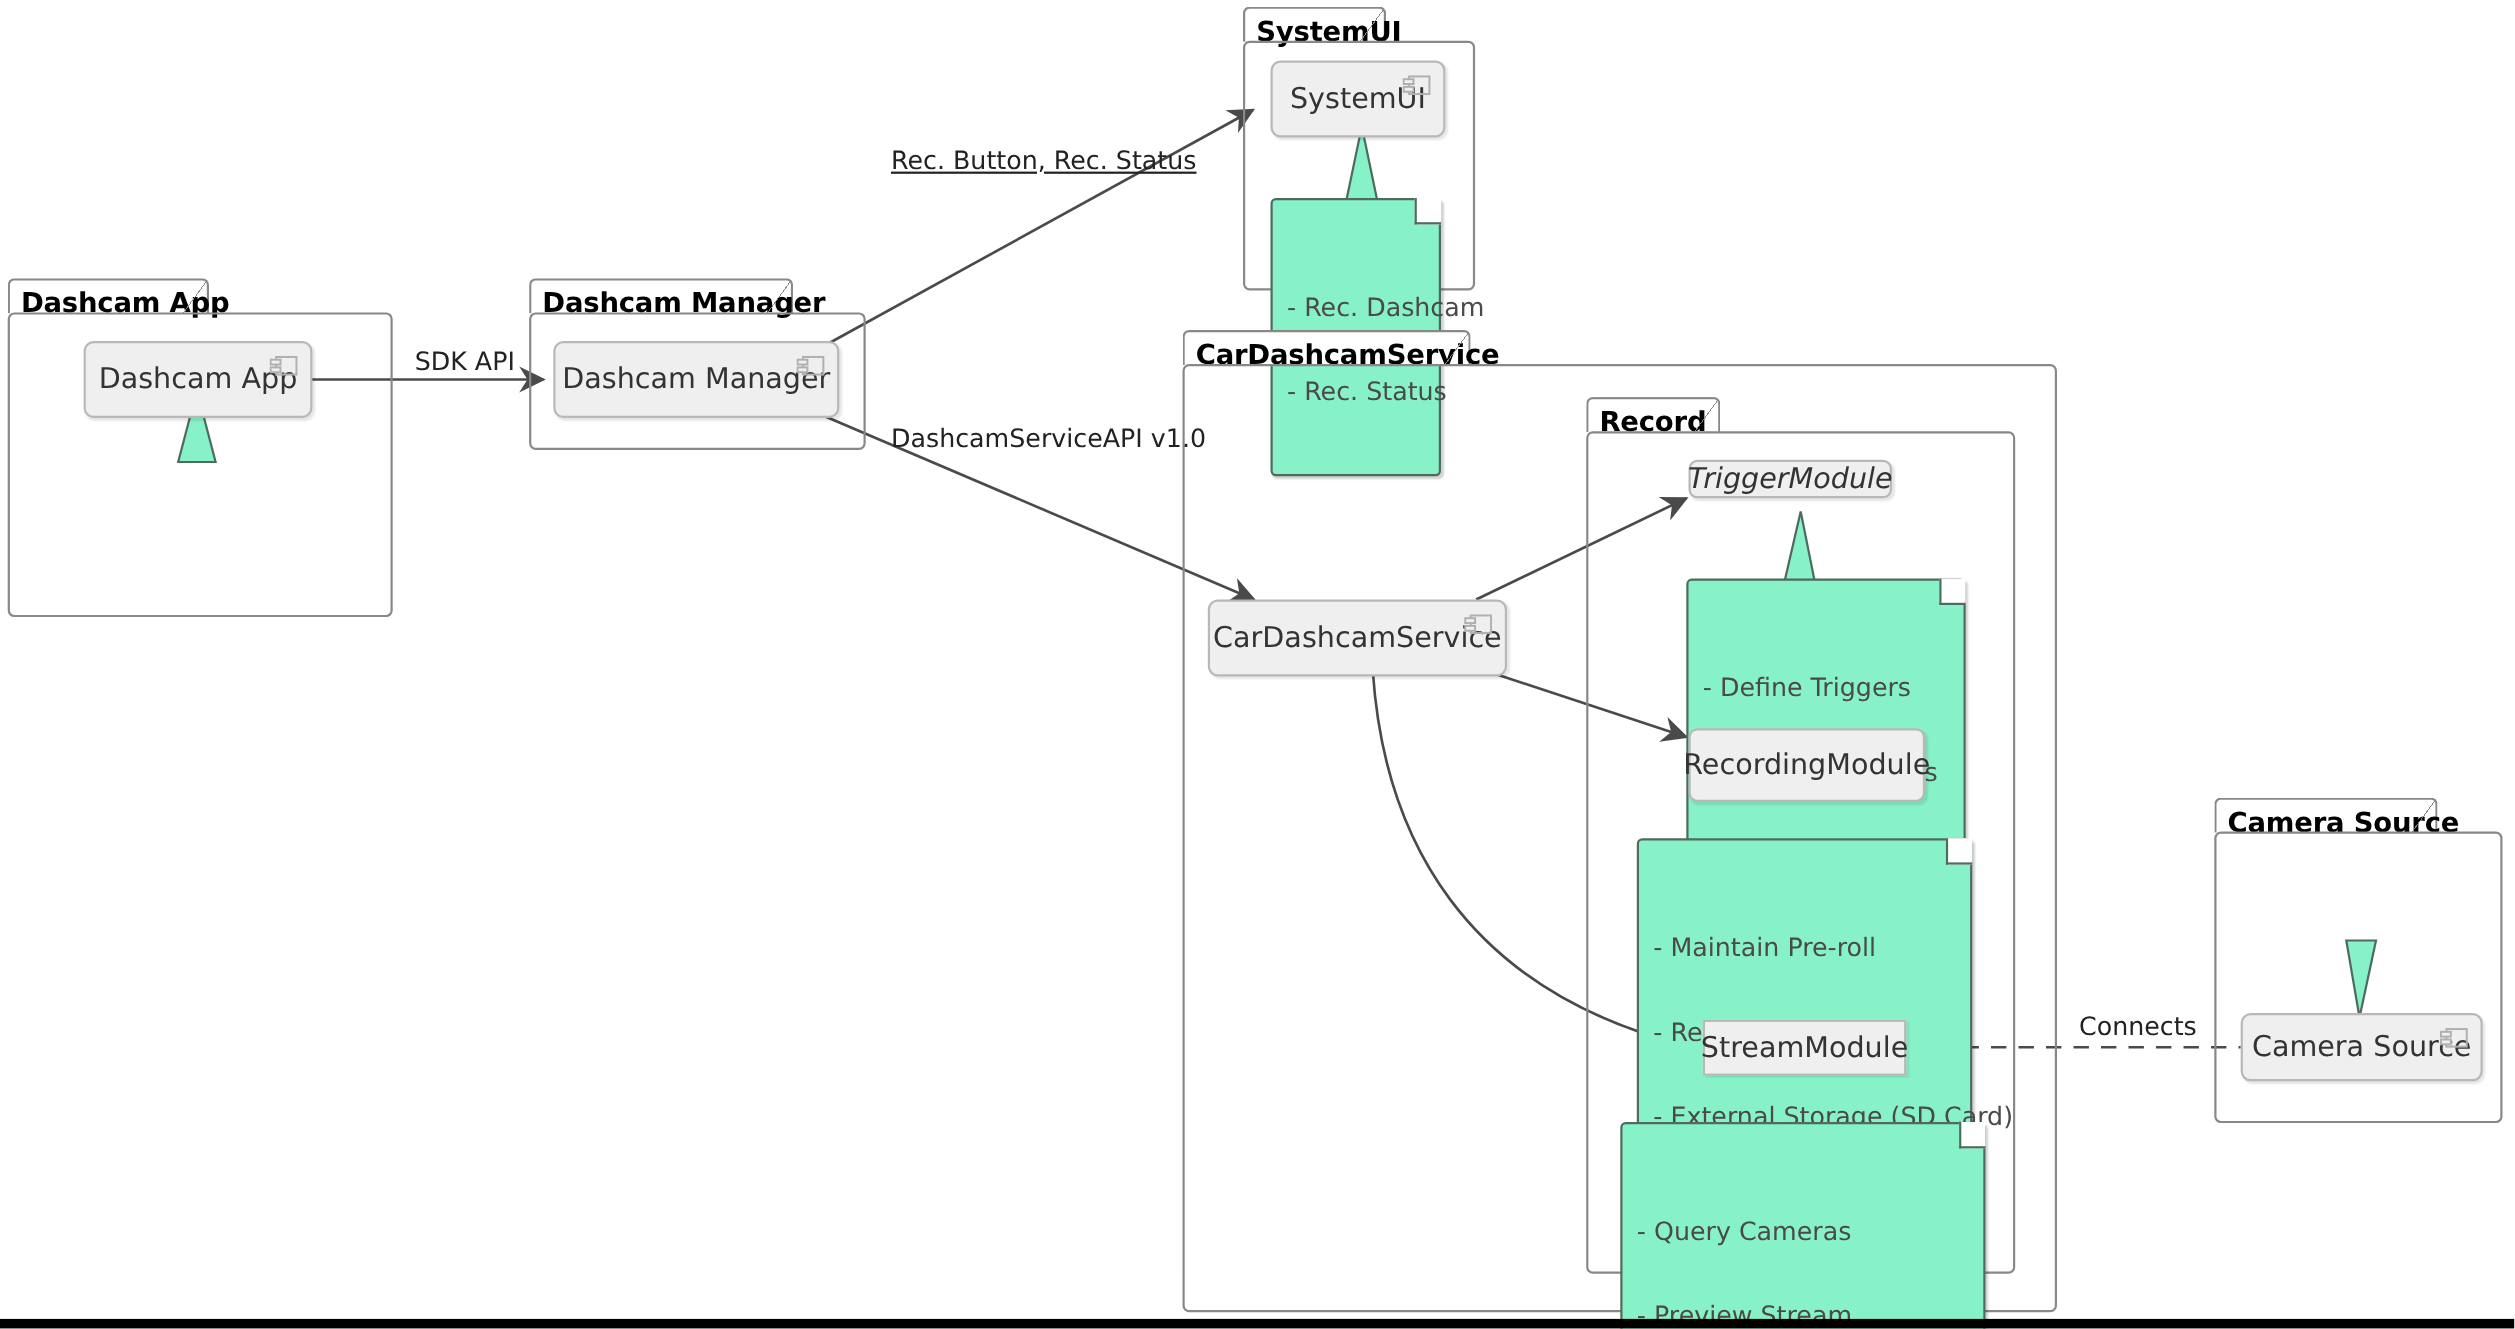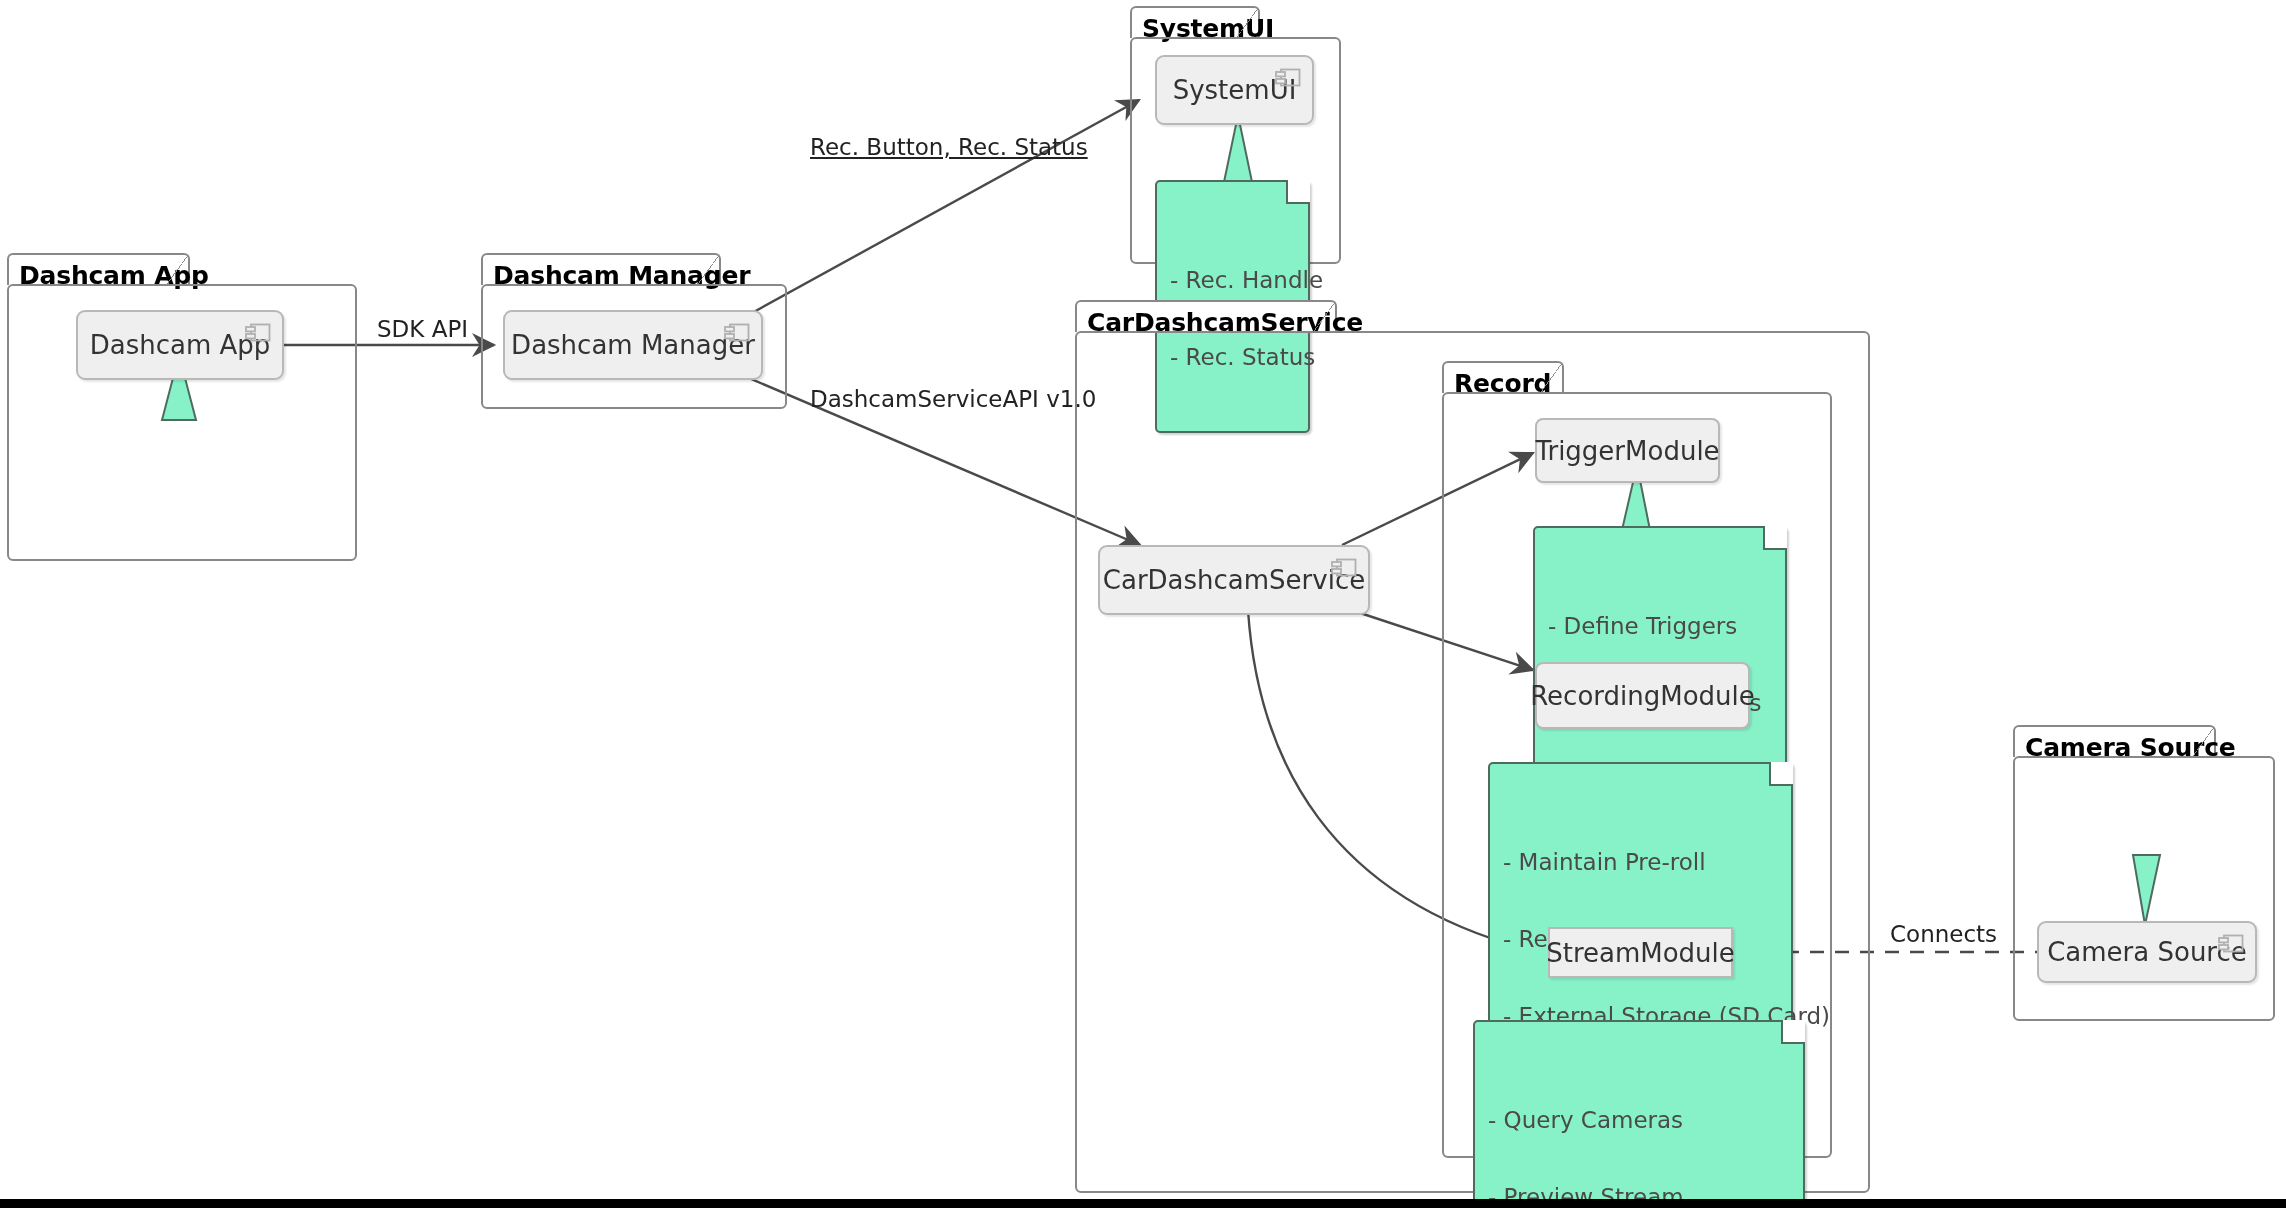--- a/index.html
+++ b/index.html
@@ -221,7 +221,7 @@
 
   <div class="note" style="left:1155px; top:180px; width:155px;">
     <span class="fold"></span>
-    <span class="note-line">- Rec. Handle</span>
+    <span class="note-line">- Rec. Dashcam</span>
     <span class="note-line">- Rec. Status</span>
   </div>
 

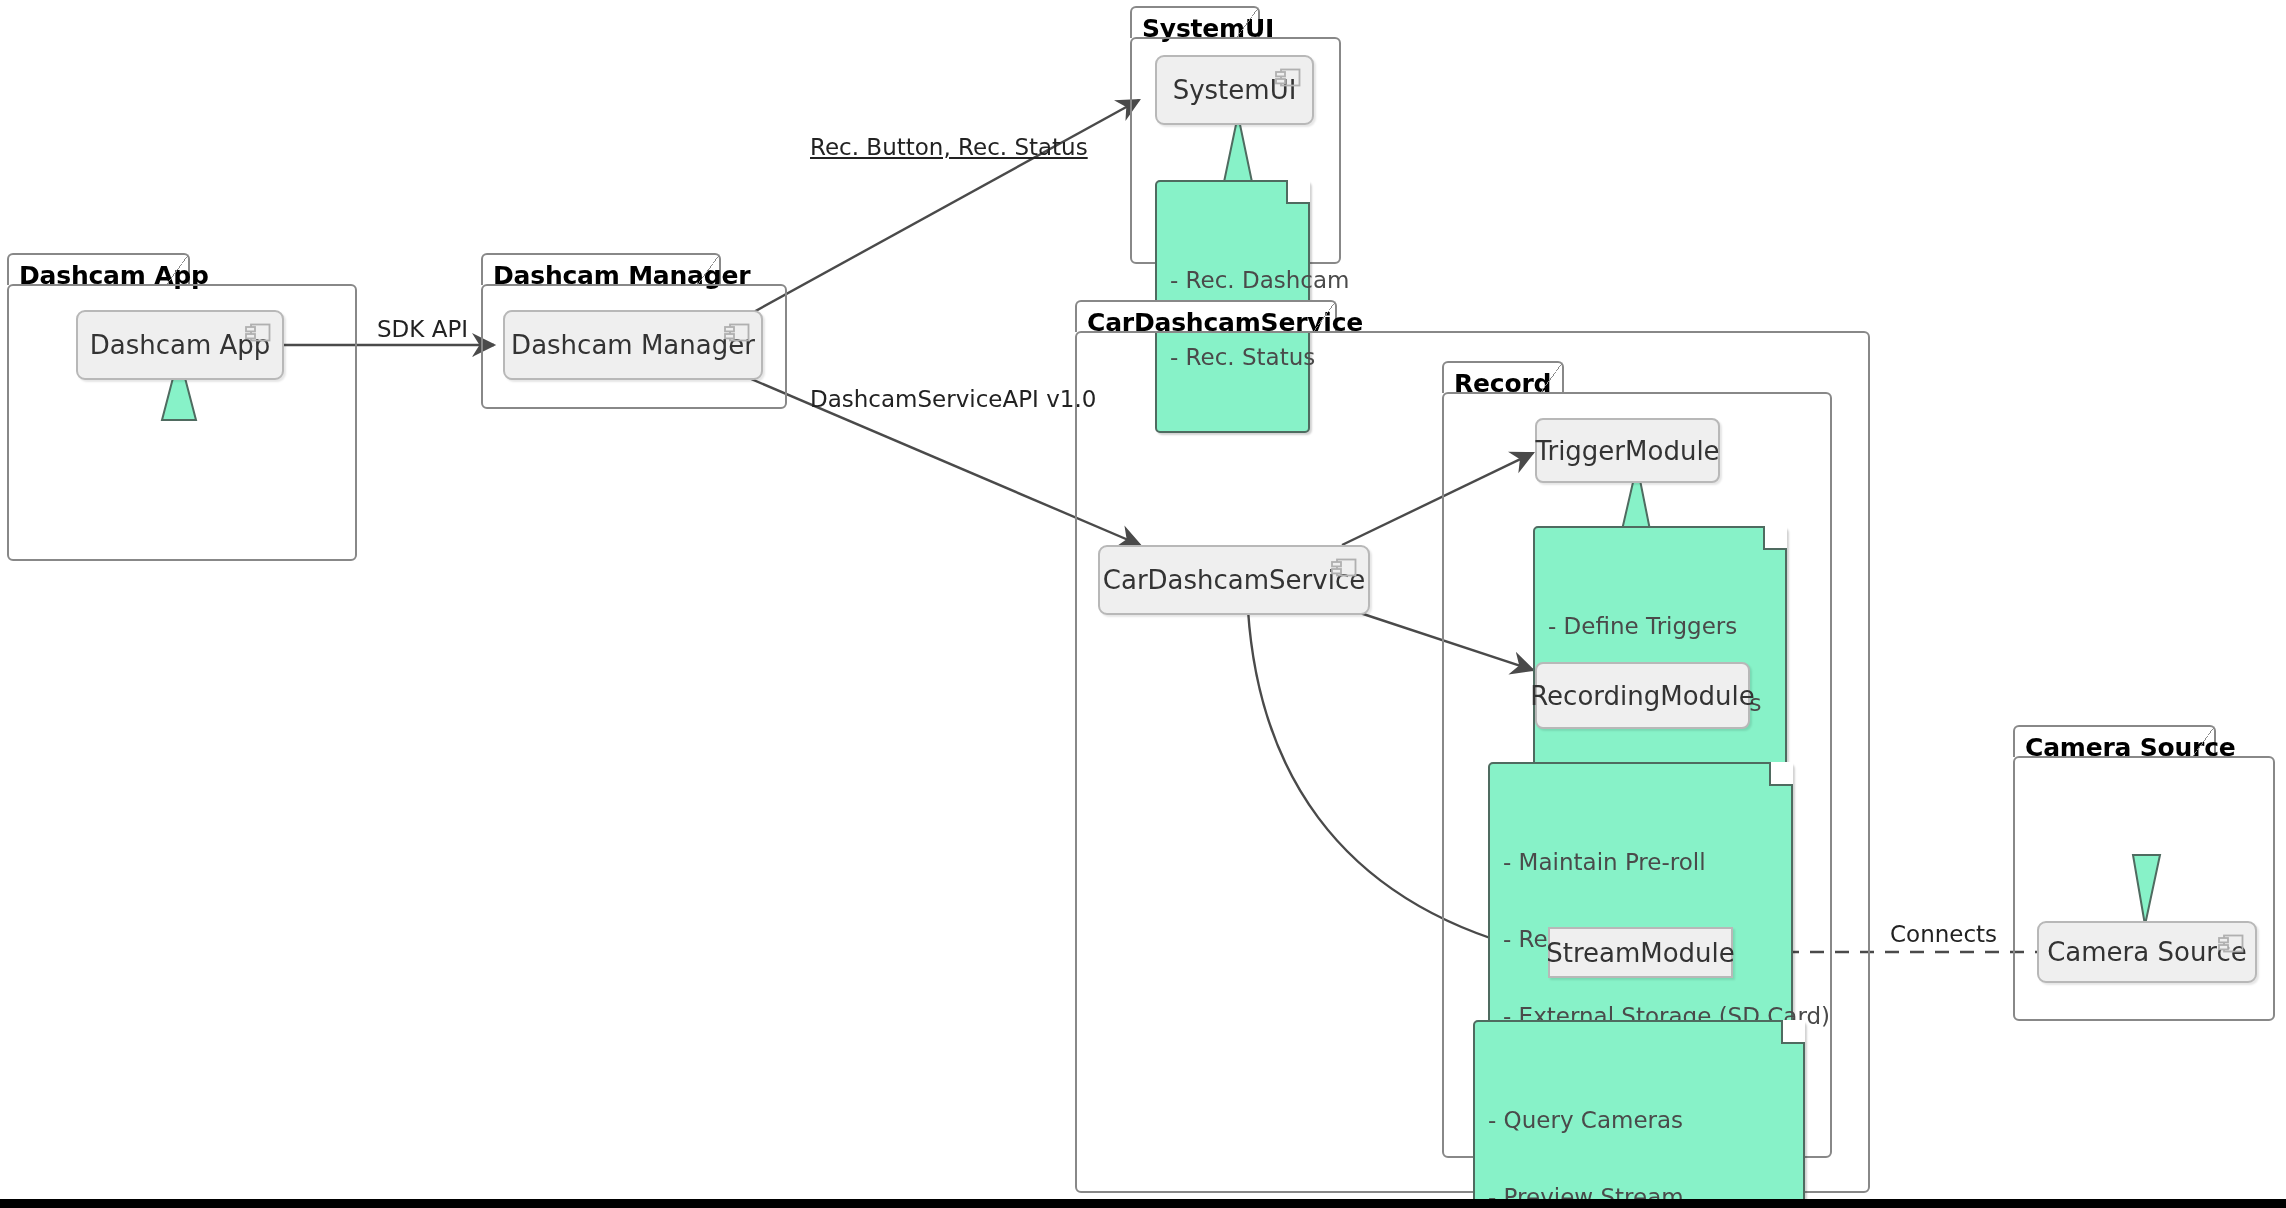--- a/index.html
+++ b/index.html
@@ -240,7 +240,7 @@
   <div class="pkg-tab" style="left:1442px; top:361px; width:122px; height:32px;">Record</div>
   <div class="pkg" style="left:1442px; top:392px; width:390px; height:766px;"></div>
 
-  <div class="comp" style="left:1535px; top:418px; width:185px; height:65px; border-radius:8px;">
+  <div class="comp" style="left:1535px; top:418px; width:185px; height:35px; border-radius:8px;font-style:italic;">
     <span class="comp-label">TriggerModule</span>
   </div>
   <div class="note" style="left:1533px; top:526px; width:254px;">

